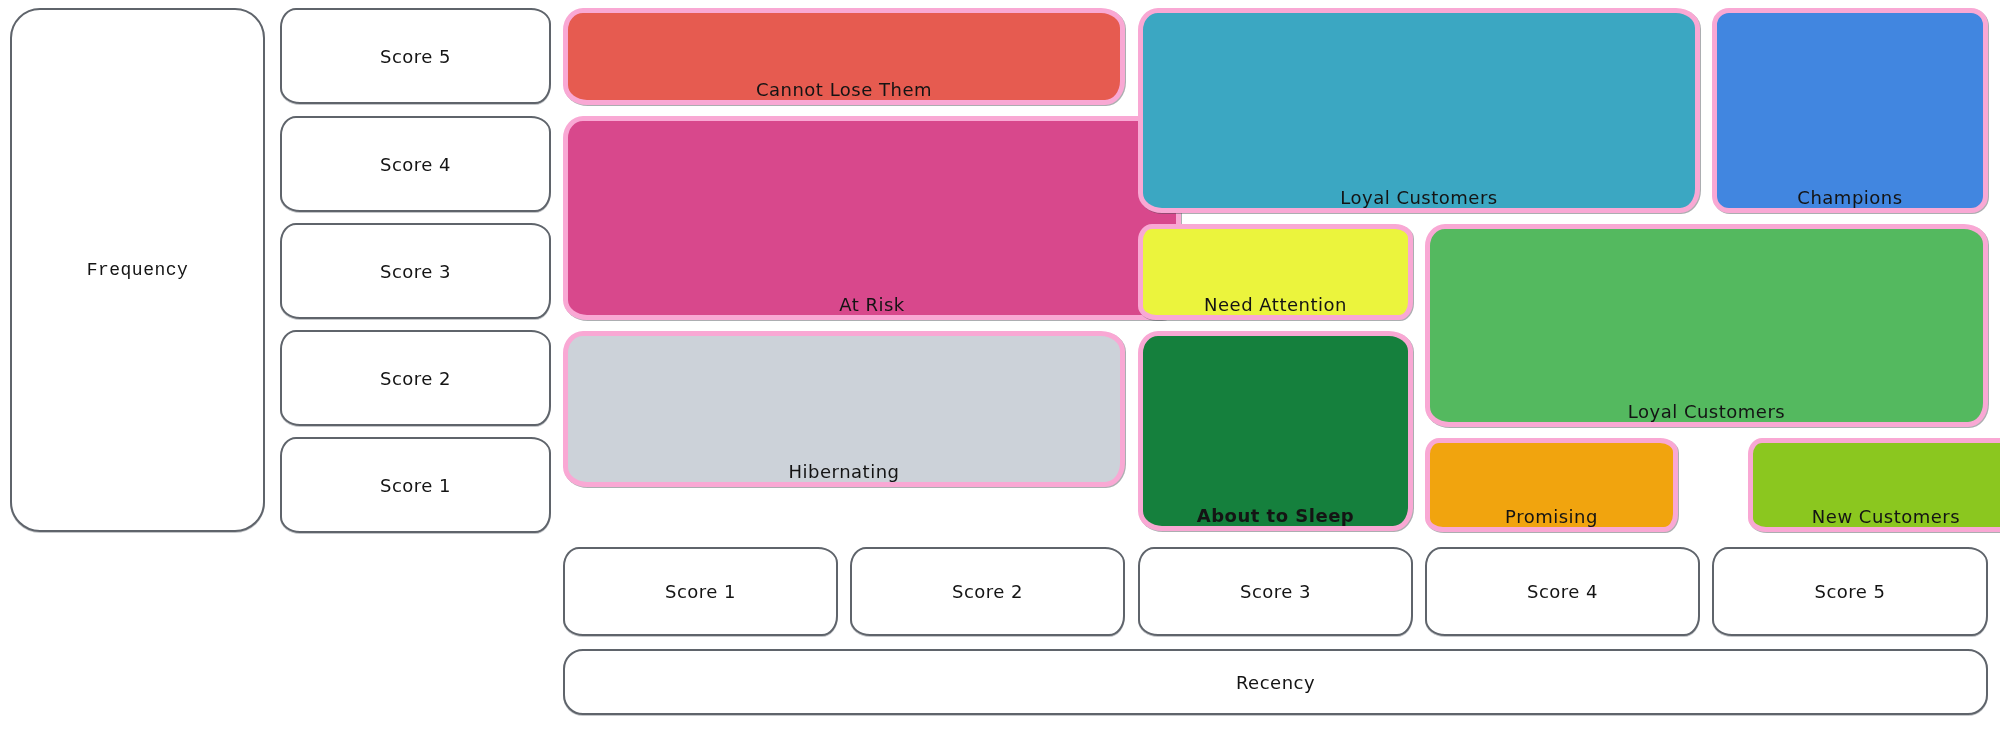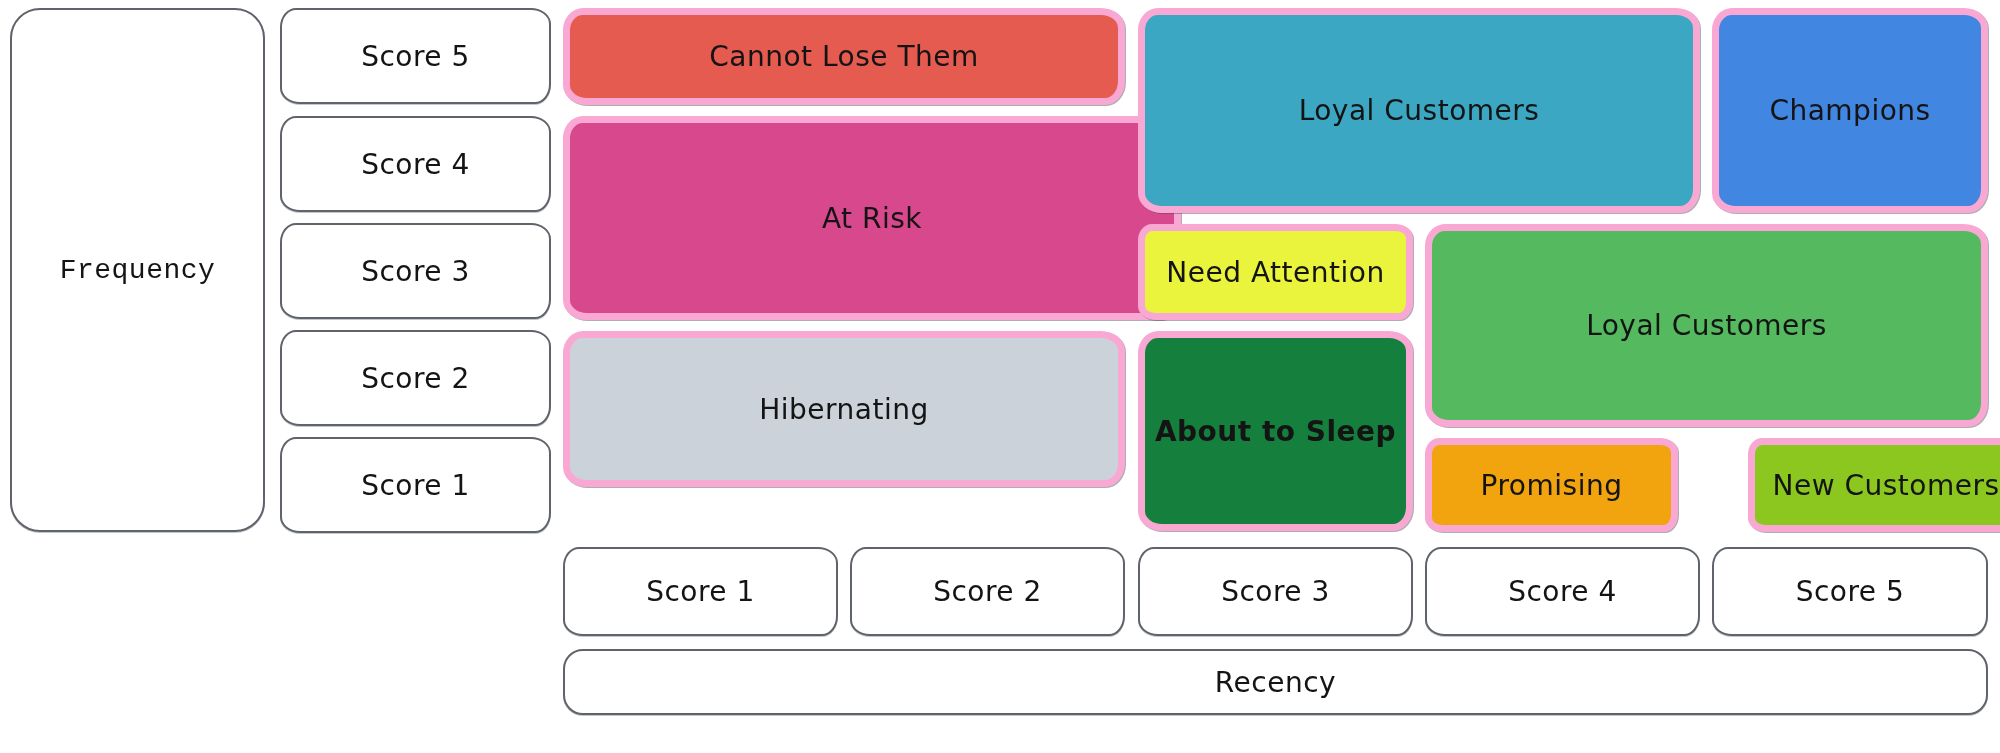--- a/index.html
+++ b/index.html
@@ -23,7 +23,7 @@
     box-sizing: border-box;
     text-align: center;
     color: #141414;
-    font-size: 28px;
+    font-size: 18px;
     font-weight: 500;
     letter-spacing: 0.5px;
     white-space: nowrap;

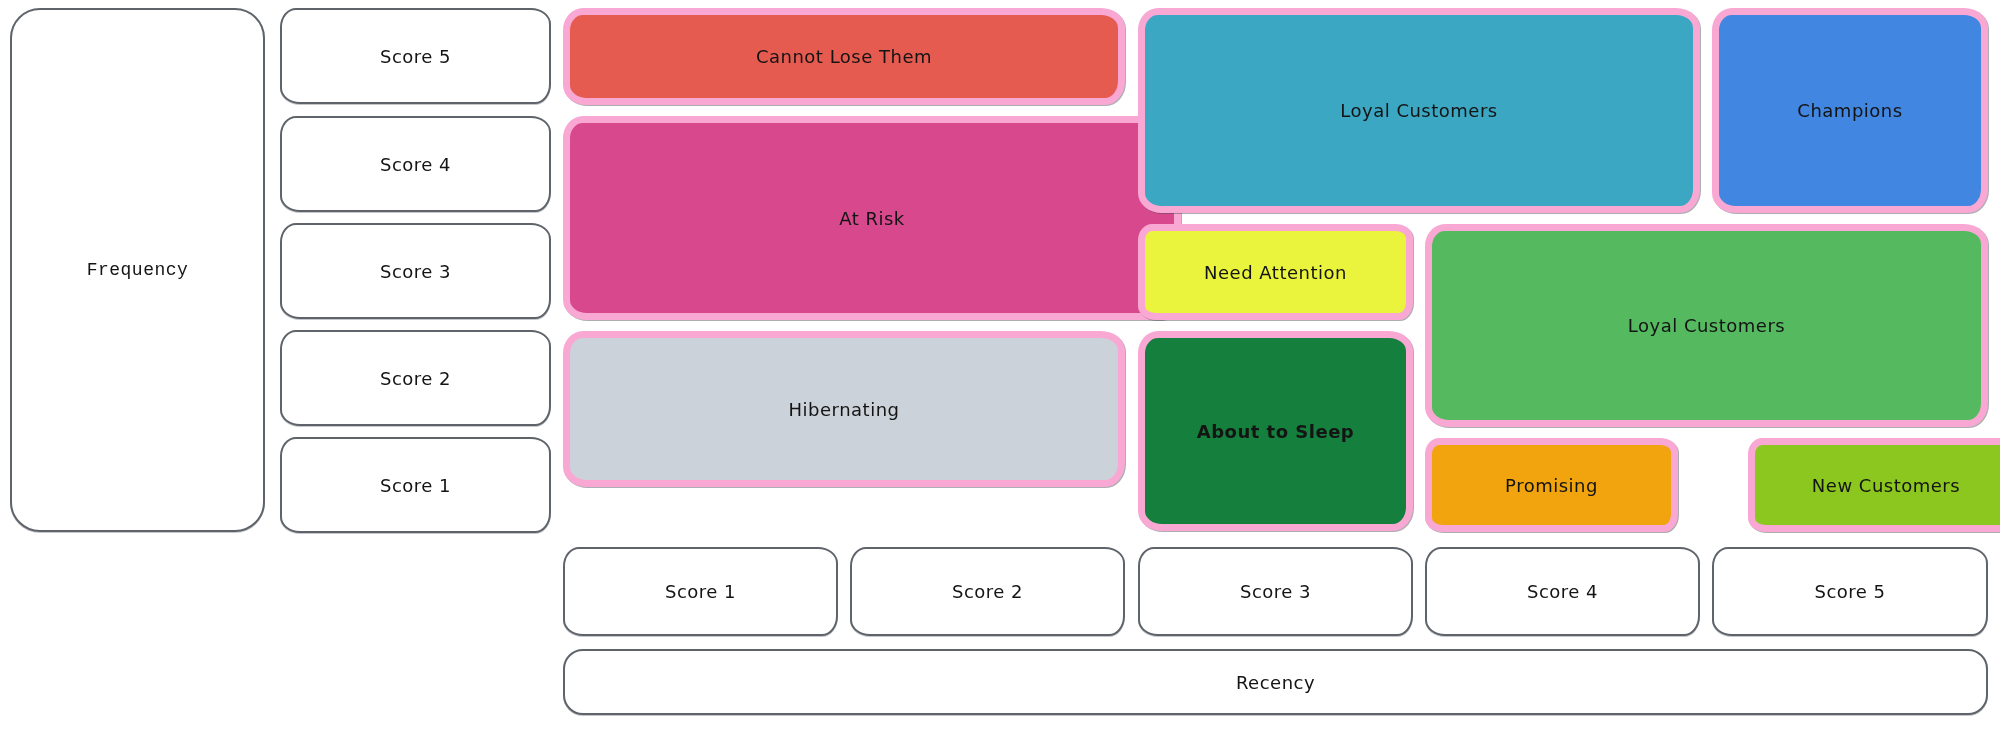--- a/index.html
+++ b/index.html
@@ -37,9 +37,10 @@
   }
   
   .seg {
-    border: 7px solid #f9a8d4;
+    border: 5px solid #f9a8d4;
     border-radius: 20px 24px 20px 24px / 22px 20px 24px 20px;
     box-shadow: 1px 1px 0 rgba(70,75,82,0.45);
+    align-items: flex-end;
   }
 
   

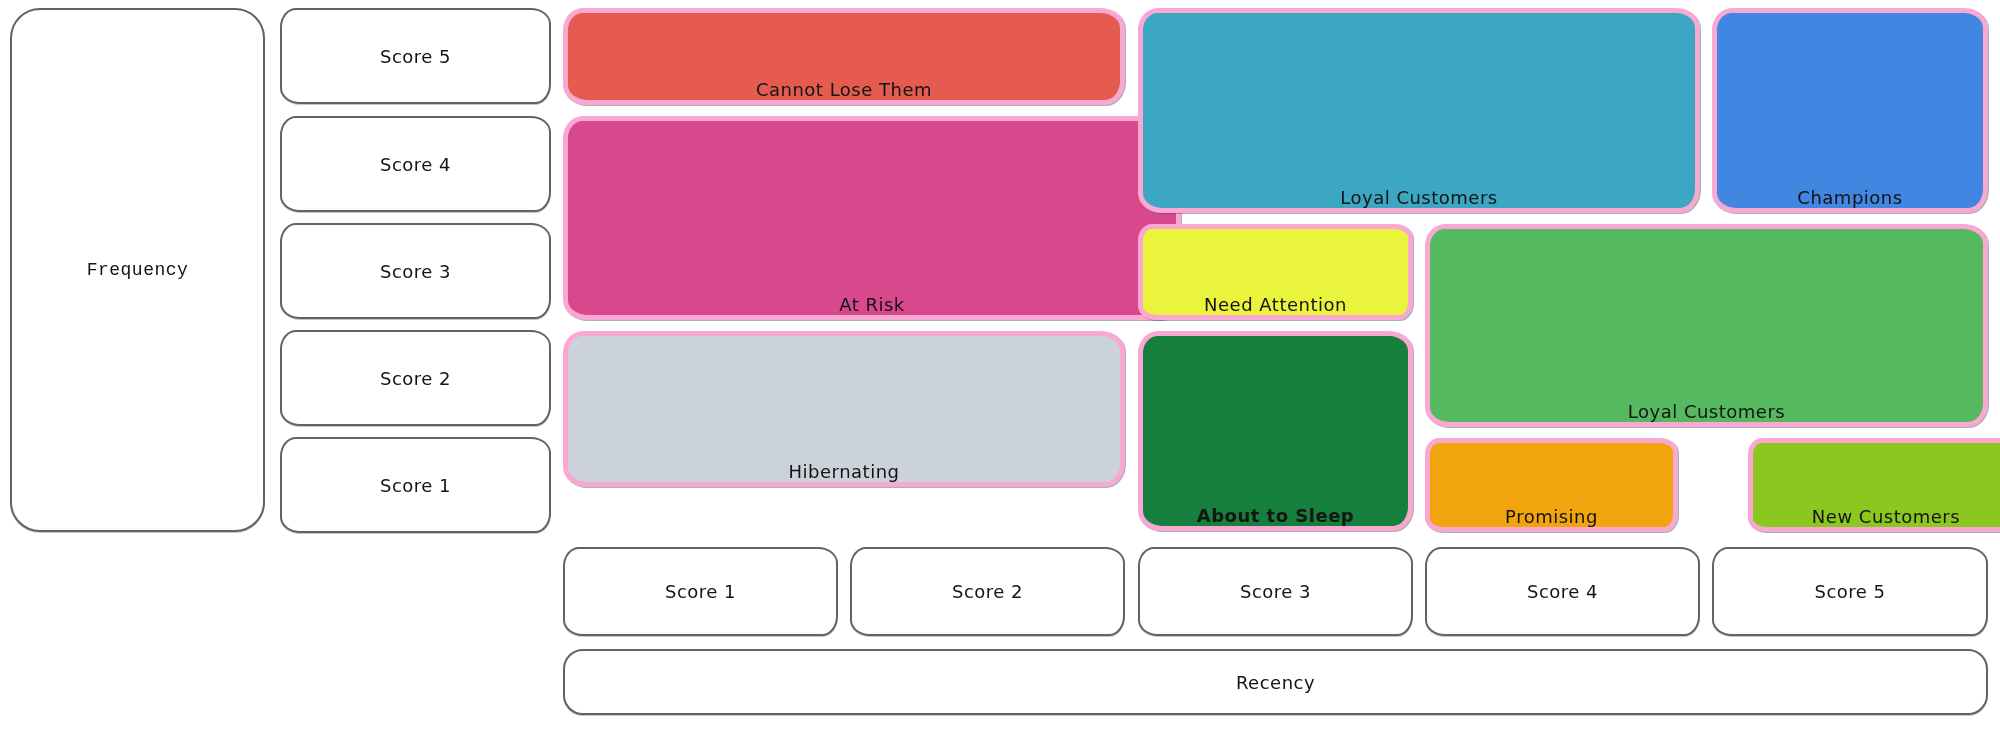--- a/index.html
+++ b/index.html
@@ -57,7 +57,7 @@
   .at-risk      { left: 563px;  top: 116px; width: 618px; height: 204px; }
   .hibernating  { left: 563px;  top: 331px; width: 562px; height: 156px; }
   .loyal-teal   { left: 1138px; top: 8px;   width: 562px; height: 205px; }
-  .champions    { left: 1712px; top: 8px;   width: 276px; height: 205px; }
+  .champions    { left: 1712px; top: 8px;   width: 276px; height: 205px; border-radius: 17px; }
   .need-attn    { left: 1138px; top: 224px; width: 275px; height: 96px;  border-radius: 14px 18px 14px 18px / 16px 14px 18px 14px; }
   .loyal-green  { left: 1425px; top: 224px; width: 563px; height: 203px; }
   .about-sleep  { left: 1138px; top: 331px; width: 275px; height: 200px; }

